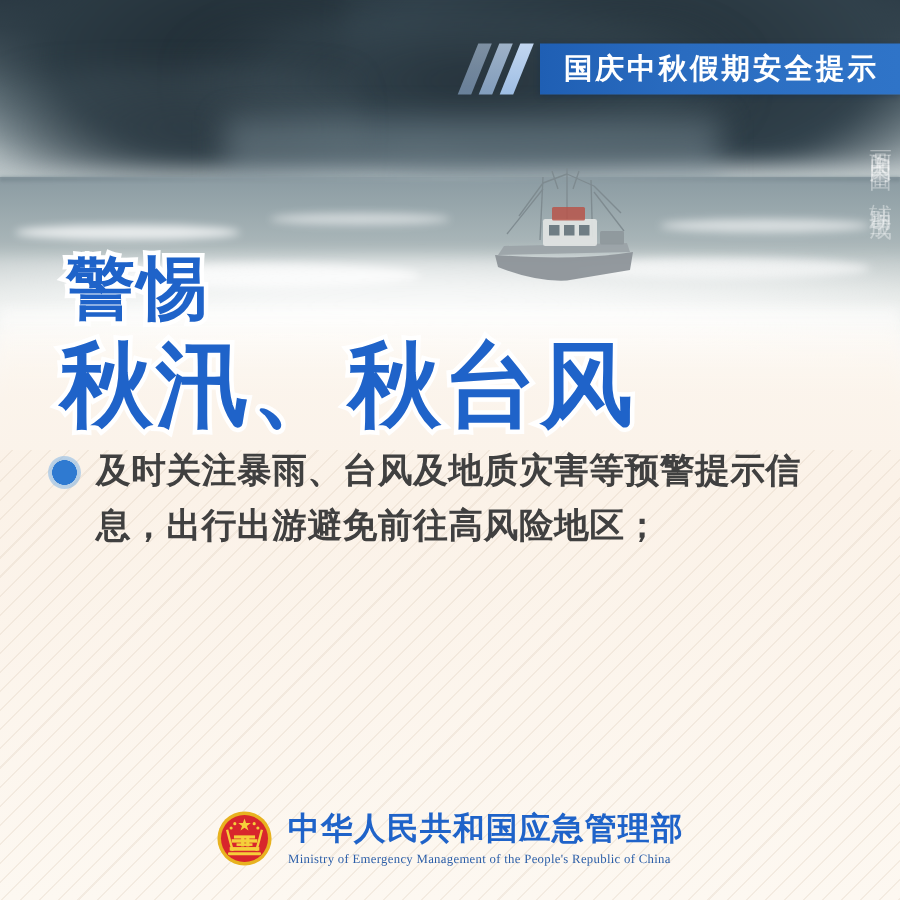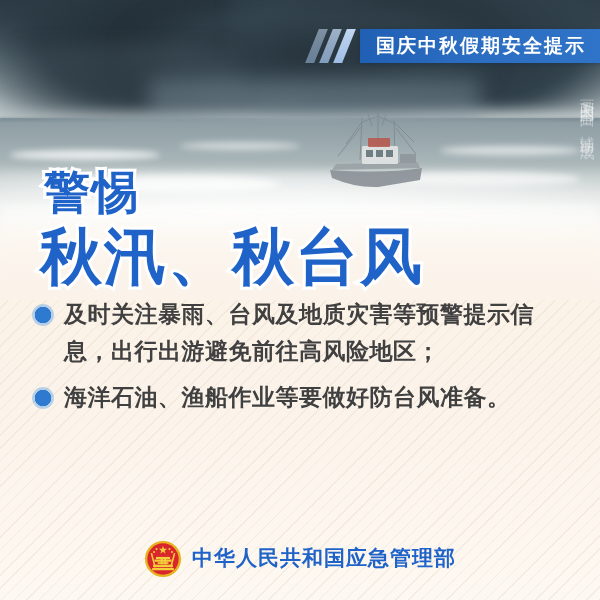--- a/index.html
+++ b/index.html
@@ -310,10 +310,6 @@
     <div class="bullet">
       <span class="dot"></span>
       <span class="btext">及时关注暴雨、台风及地质灾害等预警提示信息，出行出游避免前往高风险地区；</span>
-    </div>
-    <div class="bullet">
-      <span class="dot"></span>
-      <span class="btext">海洋石油、渔船作业等要做好防台风准备。</span>
     </div>
   </div>
 

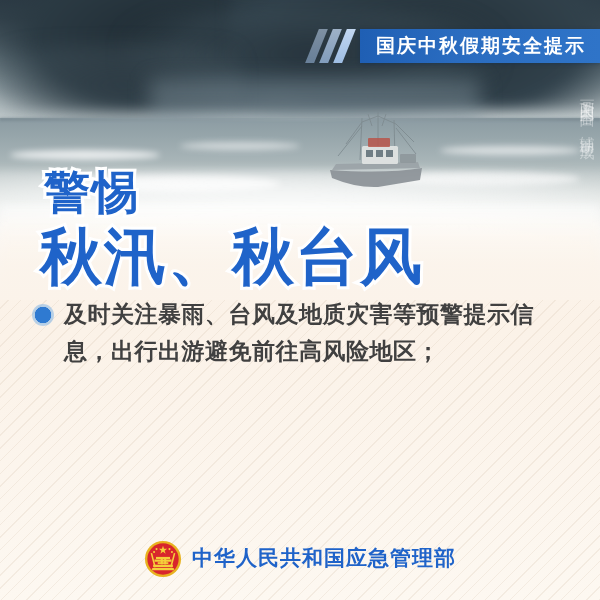--- a/index.html
+++ b/index.html
@@ -338,6 +338,7 @@
     </svg>
     <div class="ministry">
       <div class="m-cn">中华人民共和国应急管理部</div>
+      <div class="m-en">Ministry of Emergency Management of the People's Republic of China</div>
     </div>
   </div>
 

